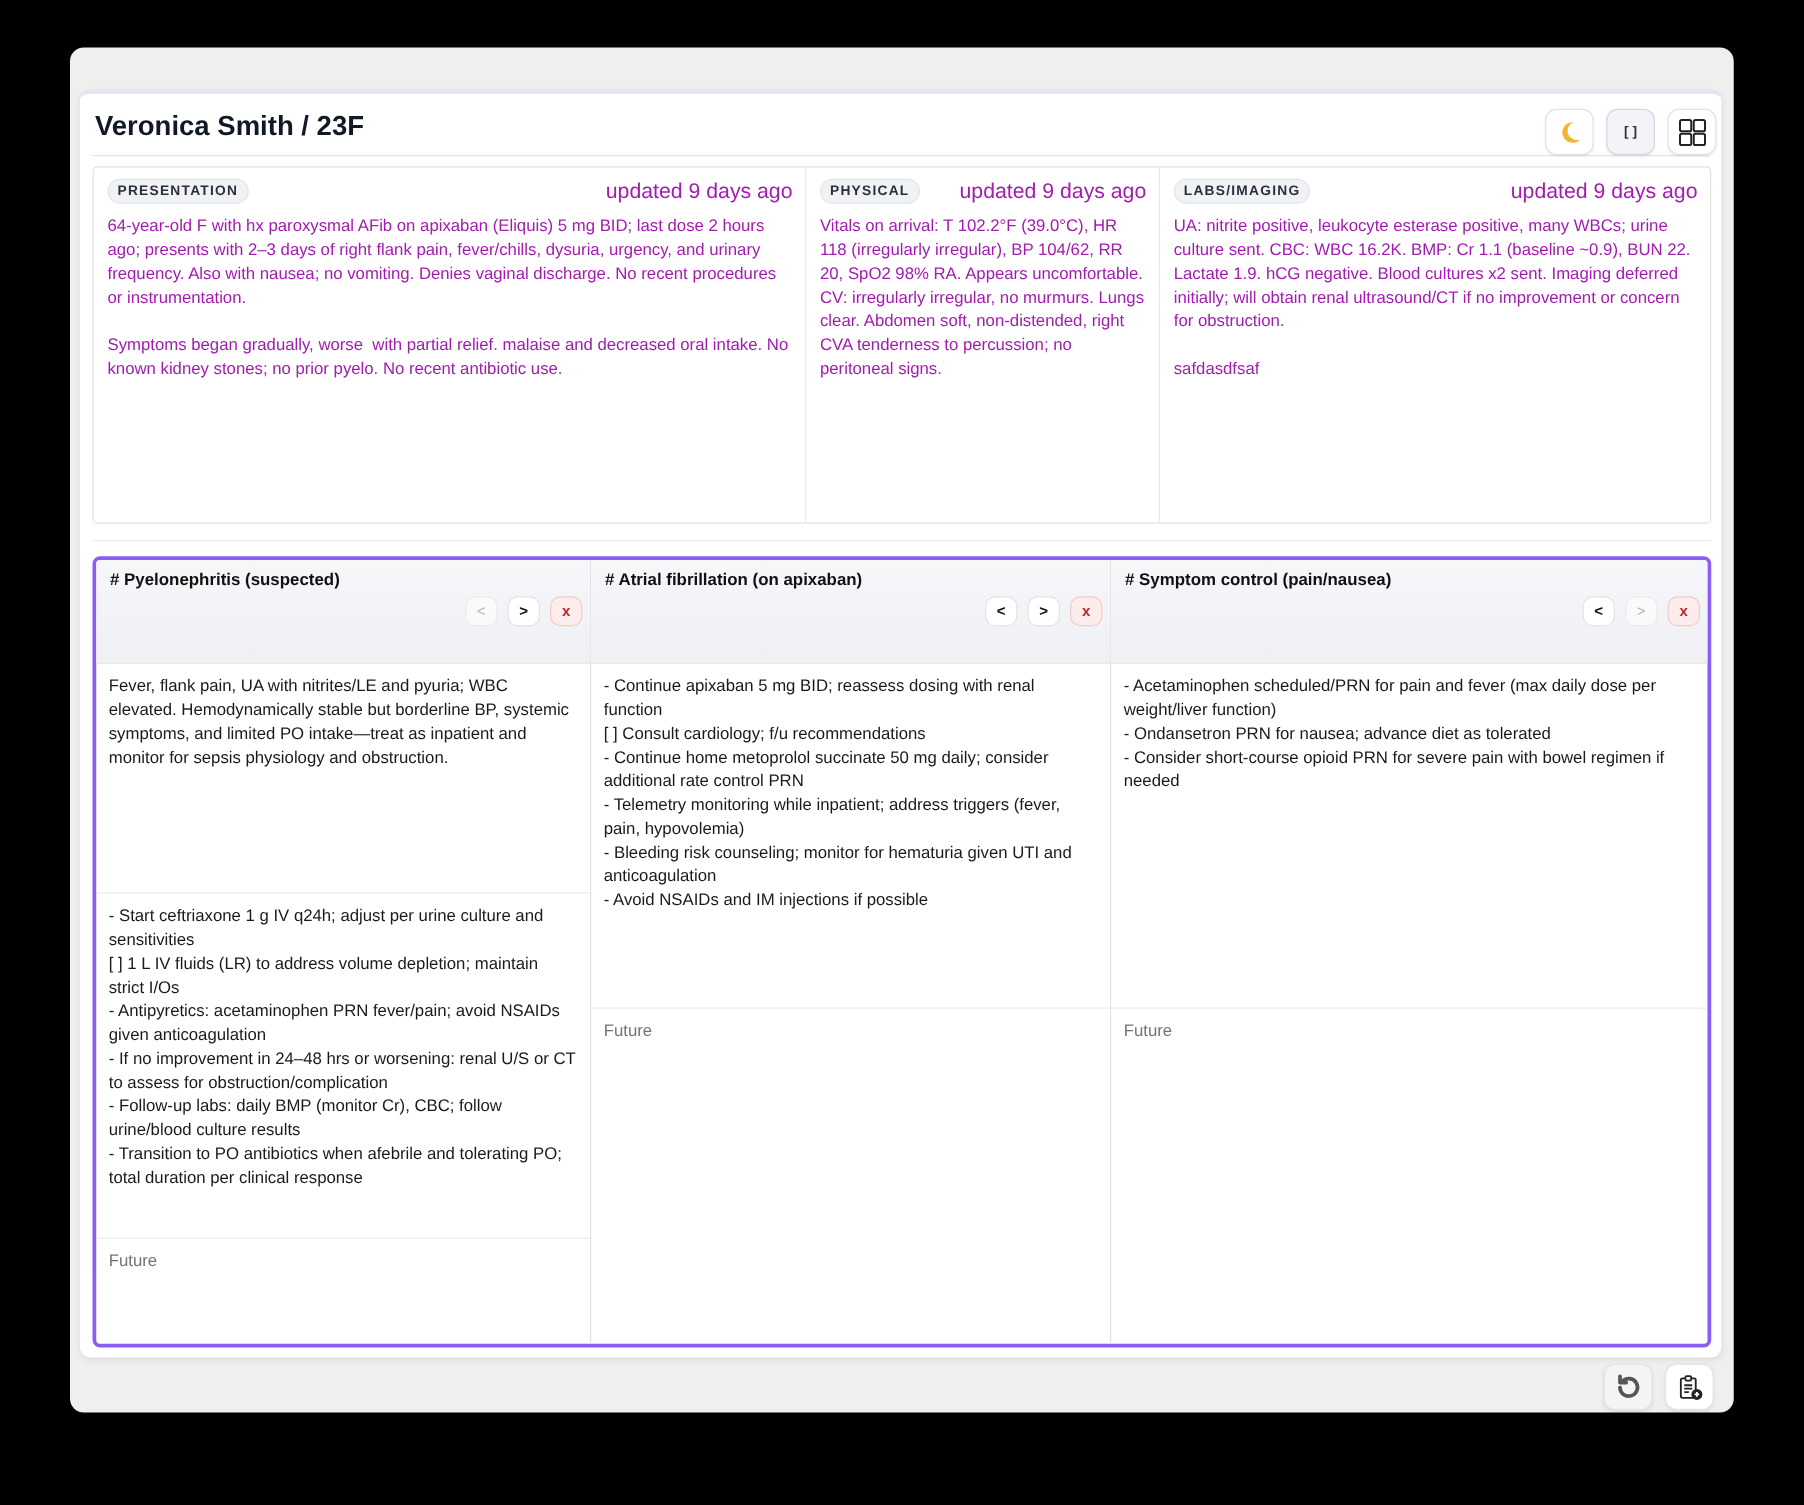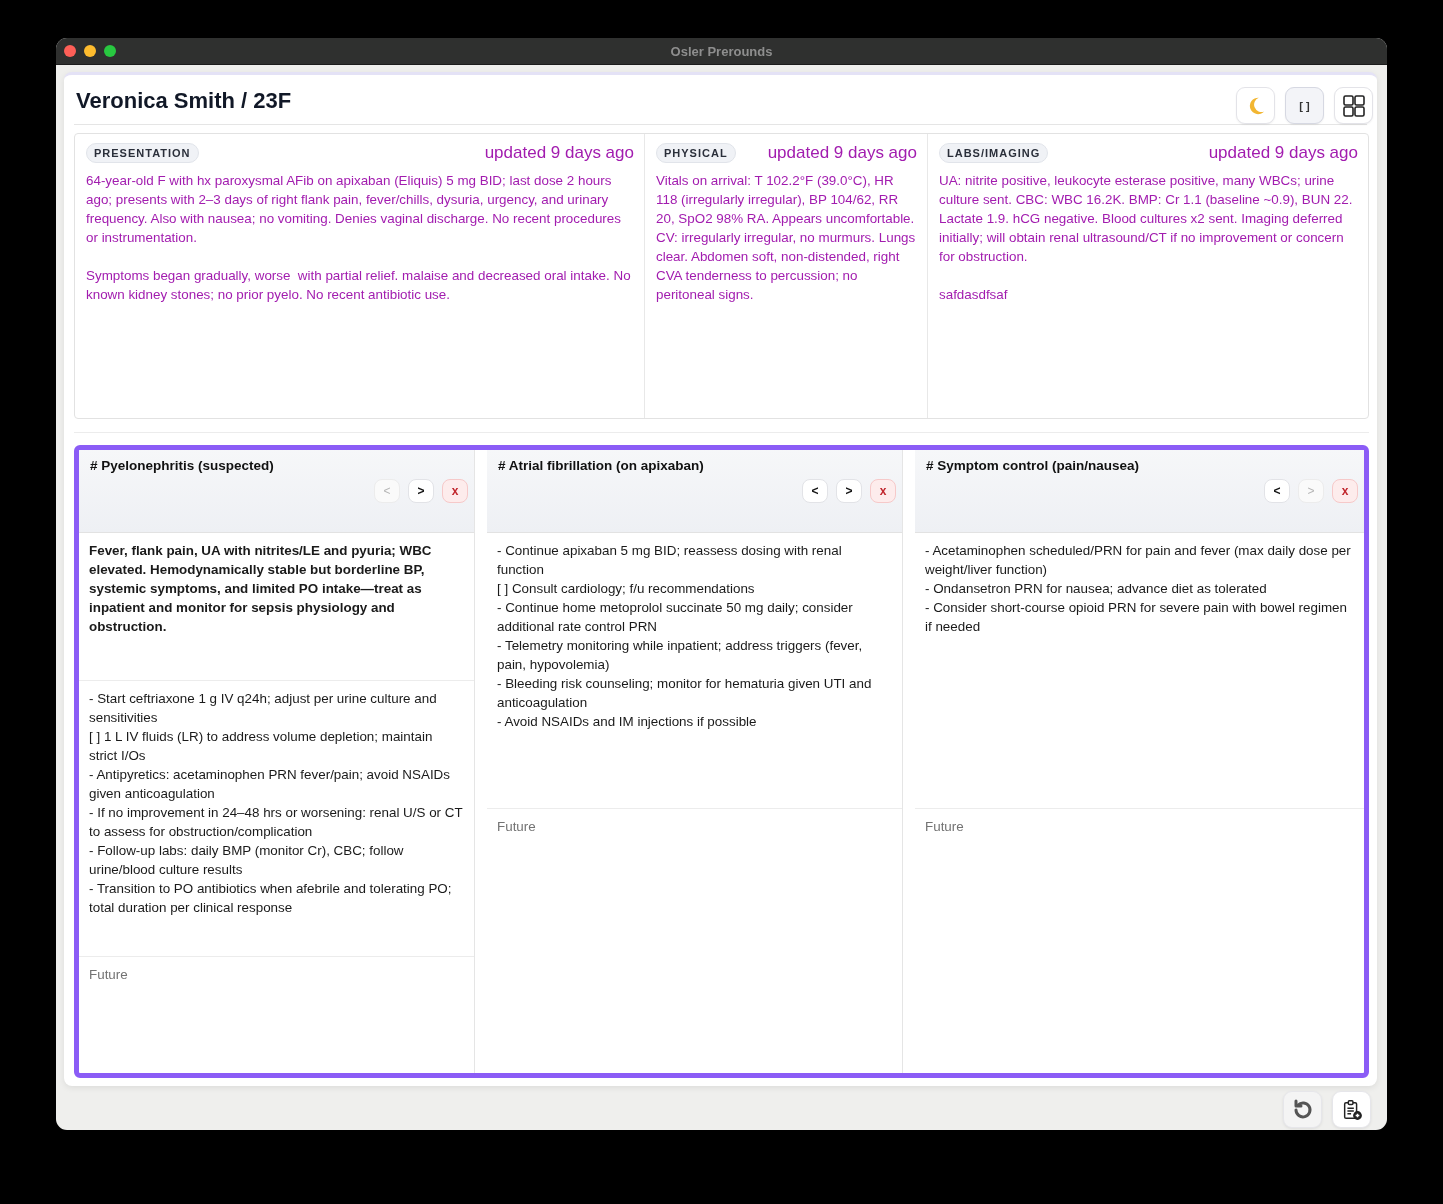--- a/index.html
+++ b/index.html
@@ -85,14 +85,6 @@
 <body>
 
 <div class="window">
-  <div class="titlebar">
-    <div class="traffic">
-      <span class="t-red"></span>
-      <span class="t-yel"></span>
-      <span class="t-grn"></span>
-    </div>
-    <div class="title">Osler Prerounds</div>
-  </div>
 
   <div class="app">
     <div class="header">

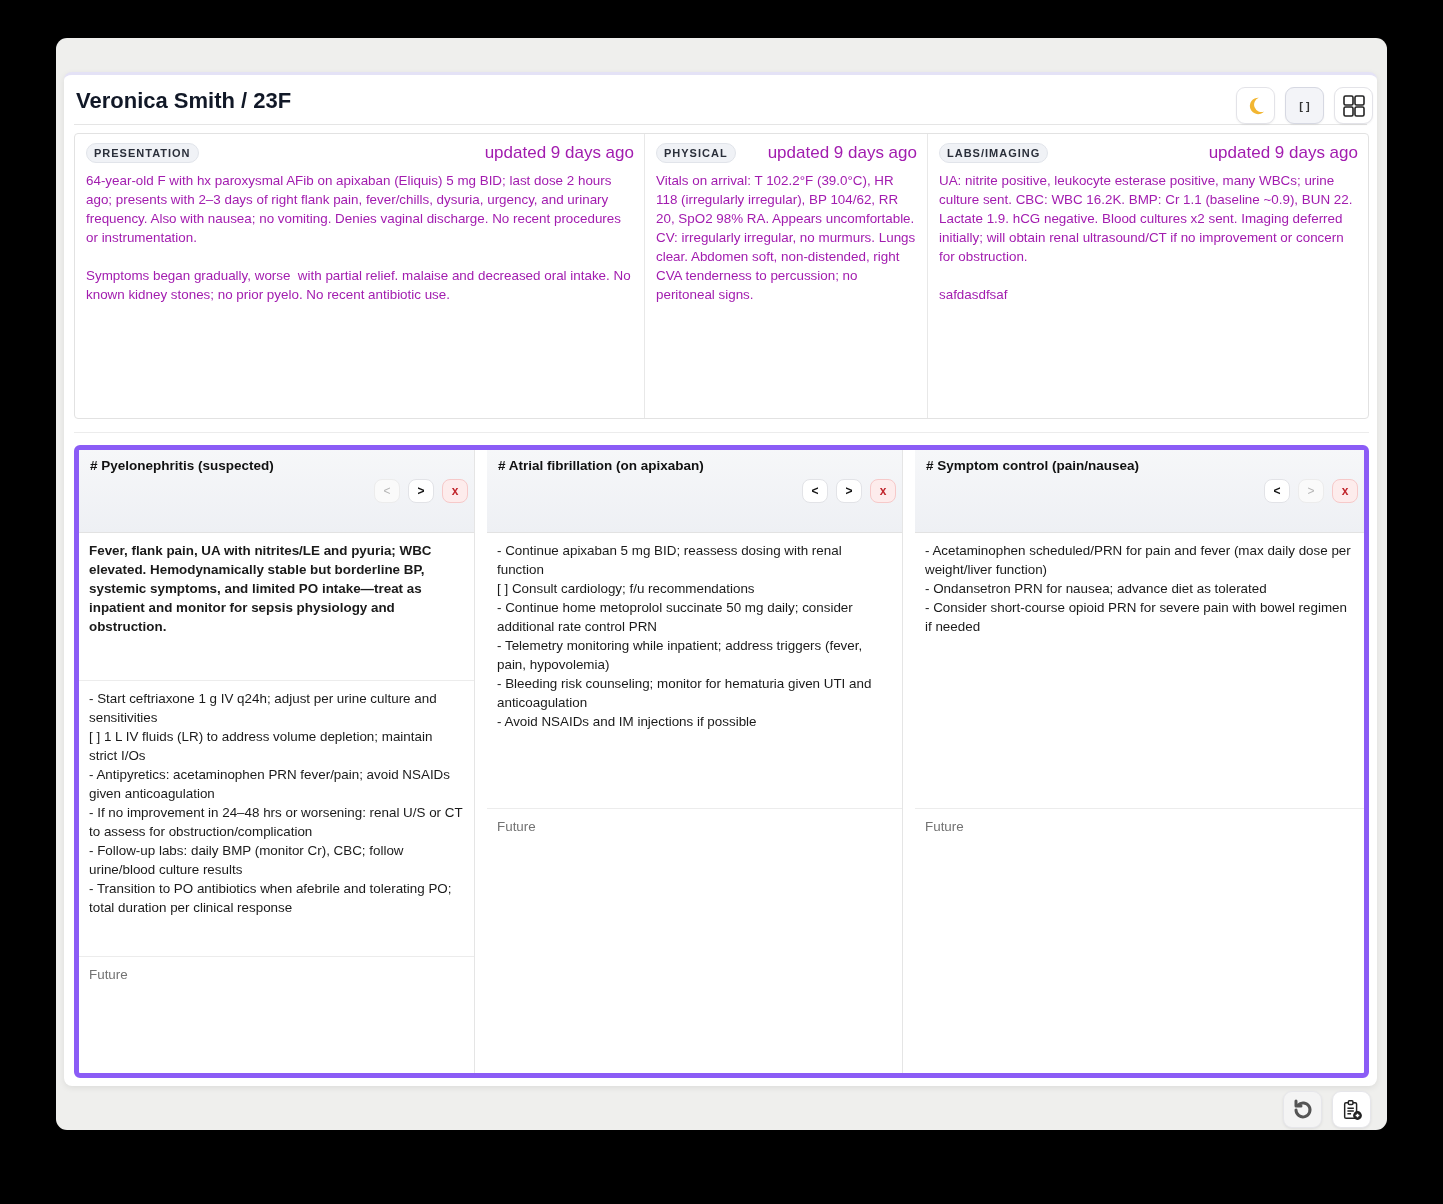--- a/index.html
+++ b/index.html
@@ -53,7 +53,7 @@
 
   .grid {
     position: absolute; left: 10px; top: 370px; width: 1295px; height: 633px;
-    border: 5px solid #8b5cf6; border-radius: 6px; display: flex; overflow: hidden; gap: 12px;
+    border: 3px solid #8b5cf6; border-radius: 6px; display: flex; overflow: hidden;
   }
   .gcol { display: flex; flex-direction: column; border-right: 1px solid #e5e5e5; }
   .gcol:last-child { border-right: none; }

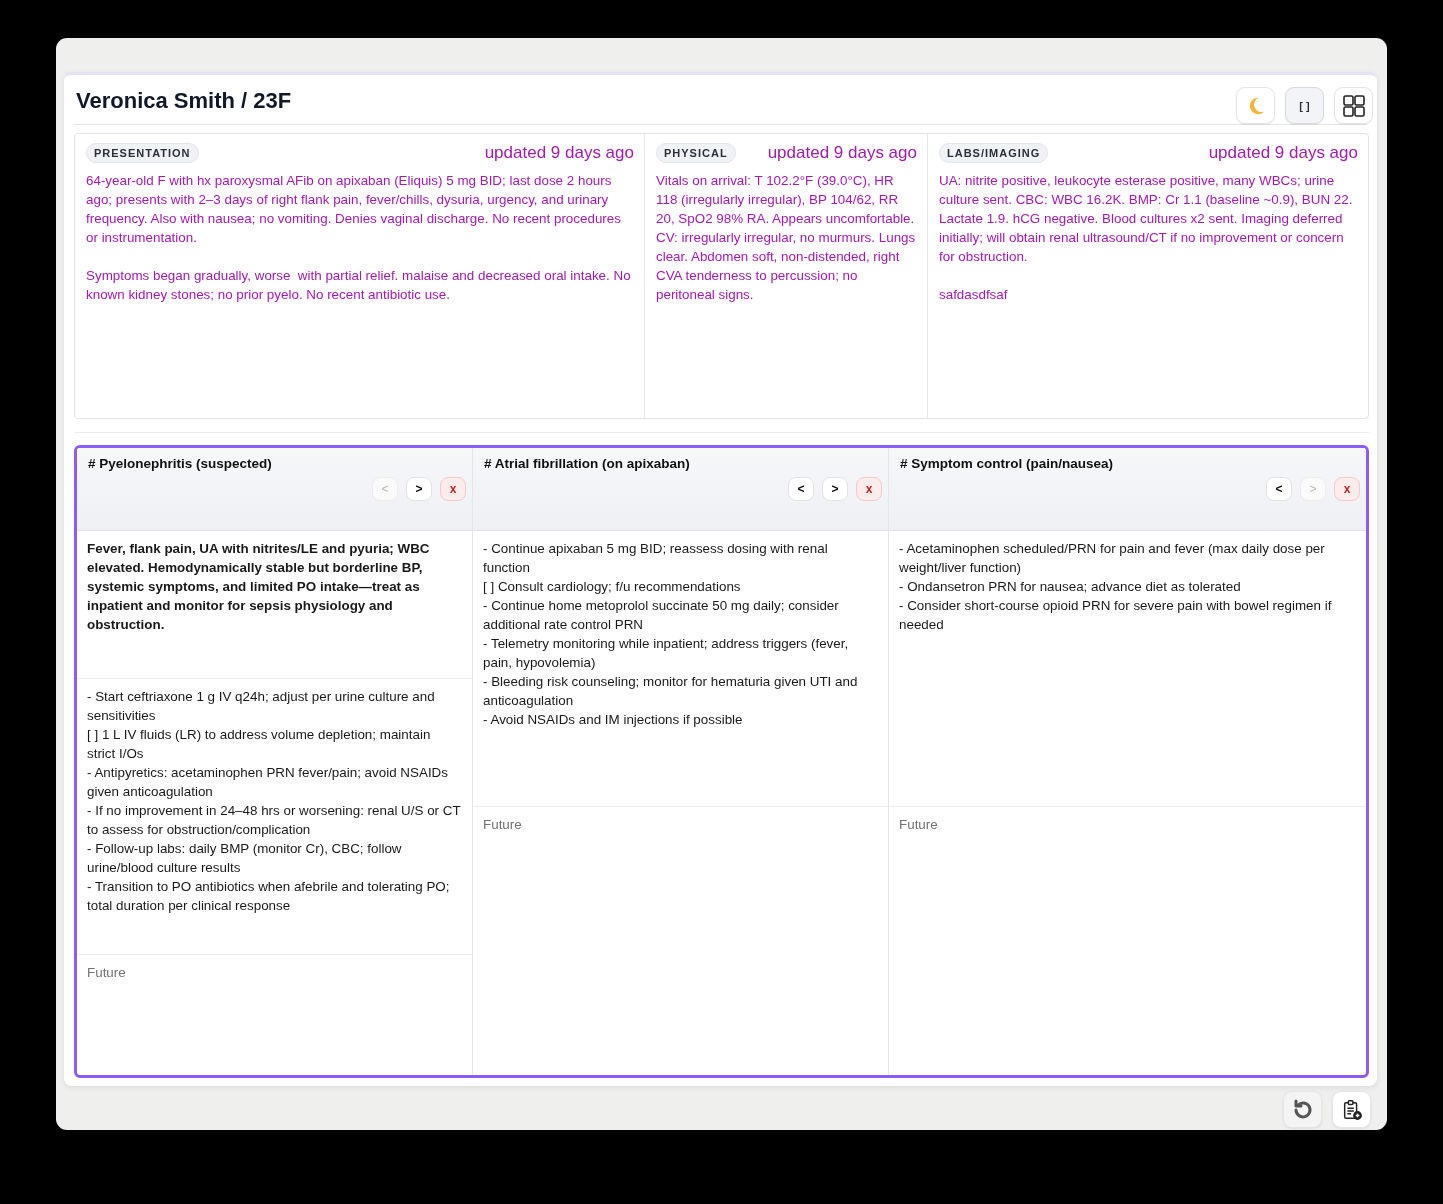--- a/index.html
+++ b/index.html
@@ -70,7 +70,7 @@
   .gbtn.disabled { color: #b5b5b5; font-weight: normal; background: #fafafa; border-color: #ececec; }
   .gbtn.del { background: #fdecec; border-color: #f6c9c9; color: #c0262d; }
   .g-cell { padding: 8px 10px; font-size: 13.4px; line-height: 19px; color: #1a1a1a; white-space: pre-wrap; border-bottom: 1px solid #ececec; }
-  .g-assess { height: 148px; font-weight: bold; }
+  .g-assess { height: 184px; }
   .g-plan { height: 276px; }
   .g-future { flex: 1; border-bottom: none; color: #737373; }
 

